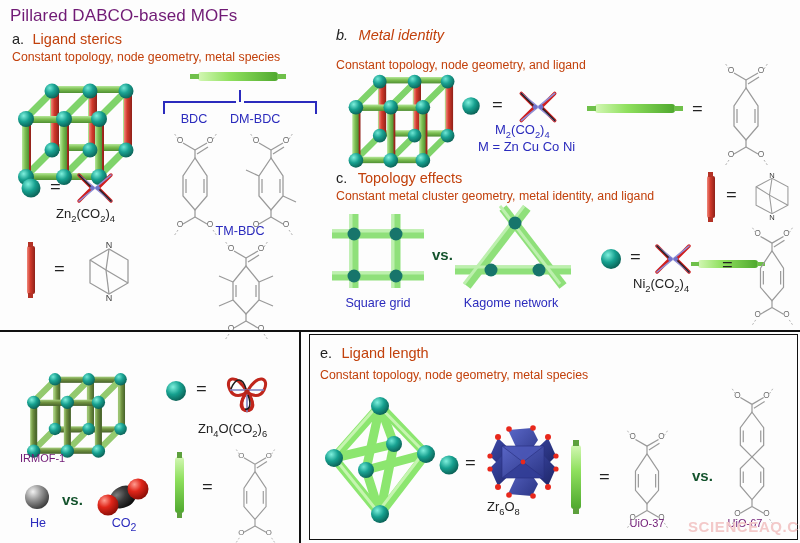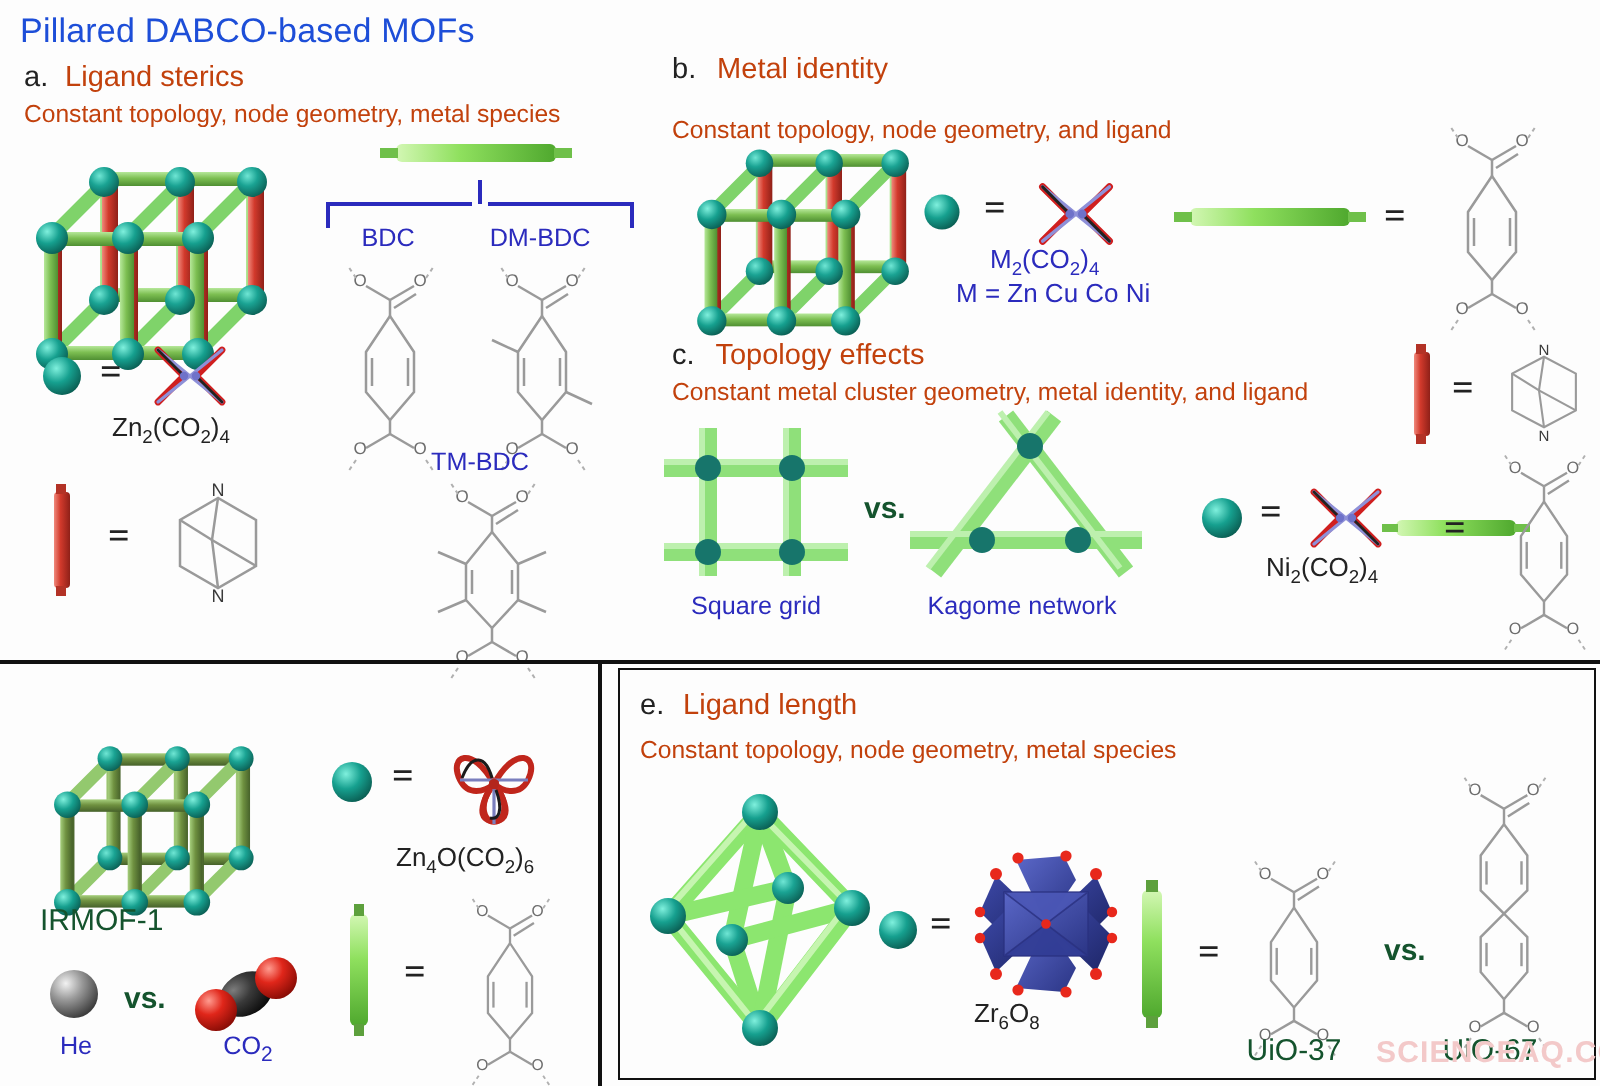--- a/index.html
+++ b/index.html
@@ -7,7 +7,7 @@
        font-family:"Liberation Sans","DejaVu Sans",sans-serif;color:#1a1a1a;}
   #fig{position:relative;width:800px;height:543px;background:#fdfdfd;}
   .abs{position:absolute;}
-  .ttl{font-size:17px;color:#1d4ed8;letter-spacing:.1px;}
+  .ttl{font-size:17px;color:#701a75;letter-spacing:.1px;}
   .pl{font-size:14.5px;color:#c2410c;font-weight:400;}
   .plet{font-size:14.5px;color:#222;}
   .sub{font-size:12.3px;color:#c2410c;}

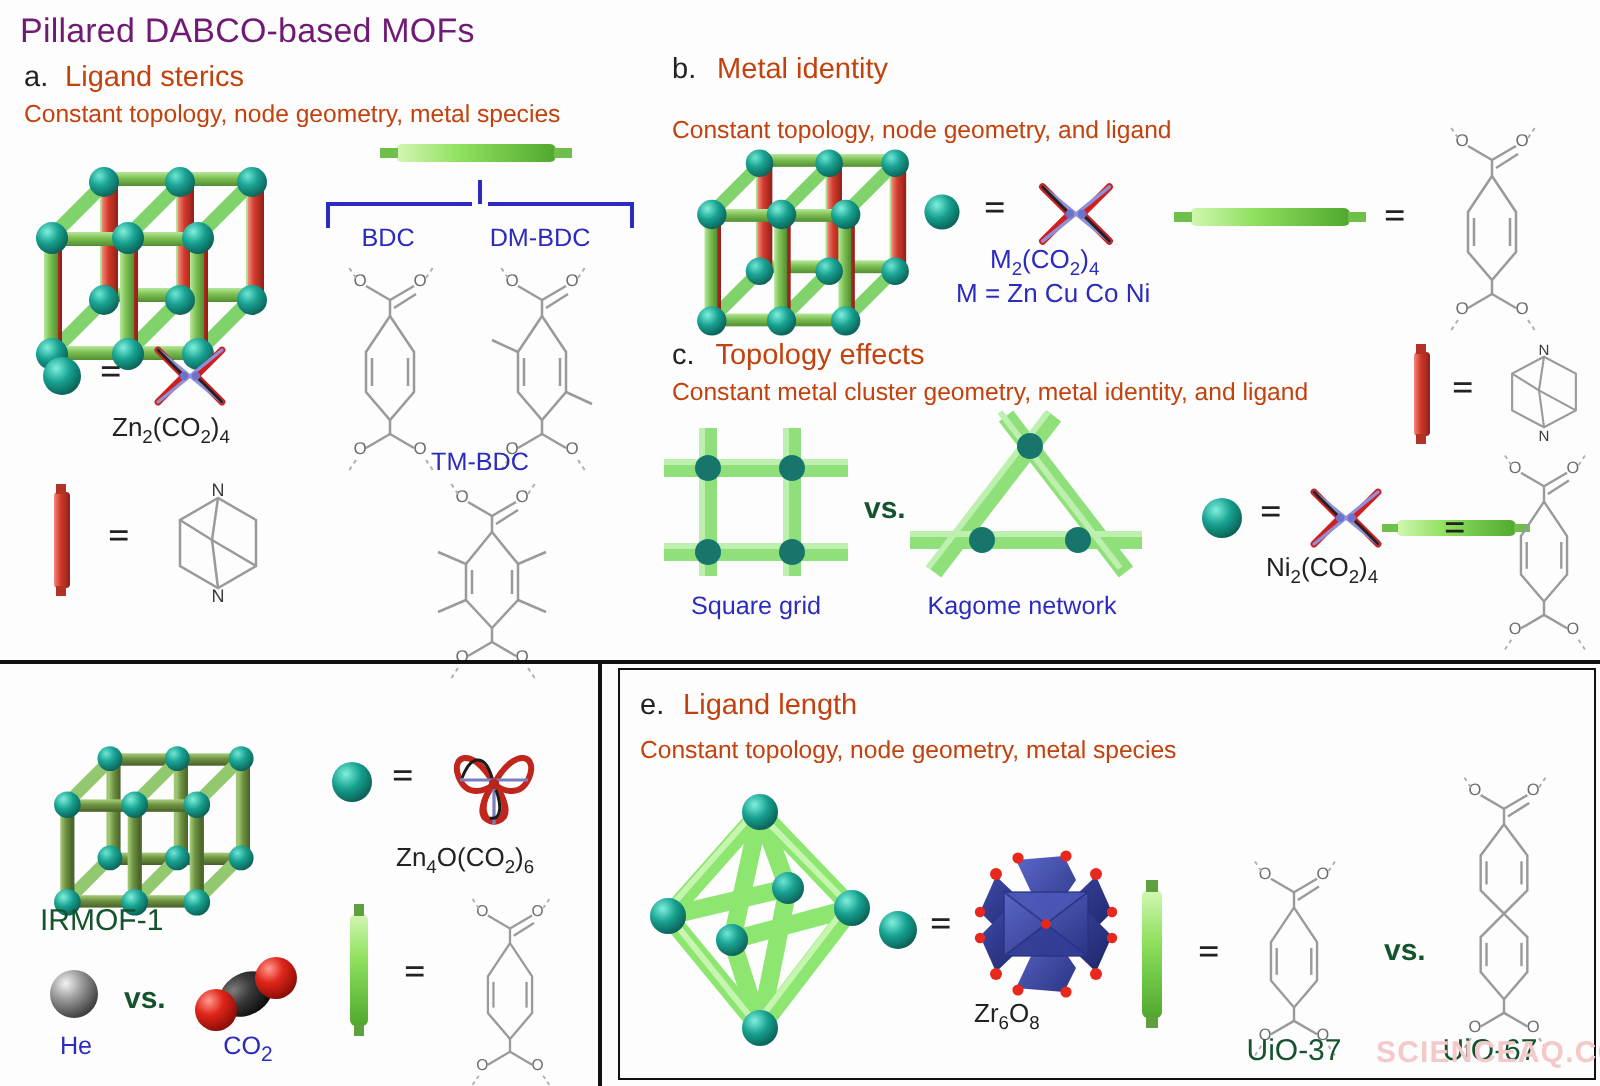--- a/index.html
+++ b/index.html
@@ -269,7 +269,7 @@
       </g>
   </svg>
 
-  <div class="abs" style="left:336px;top:26px;">
+  <div class="abs" style="left:336px;top:26px;font-style:italic;">
     <span class="plet">b.</span>
     <span class="pl" style="margin-left:6px;">Metal identity</span>
   </div>

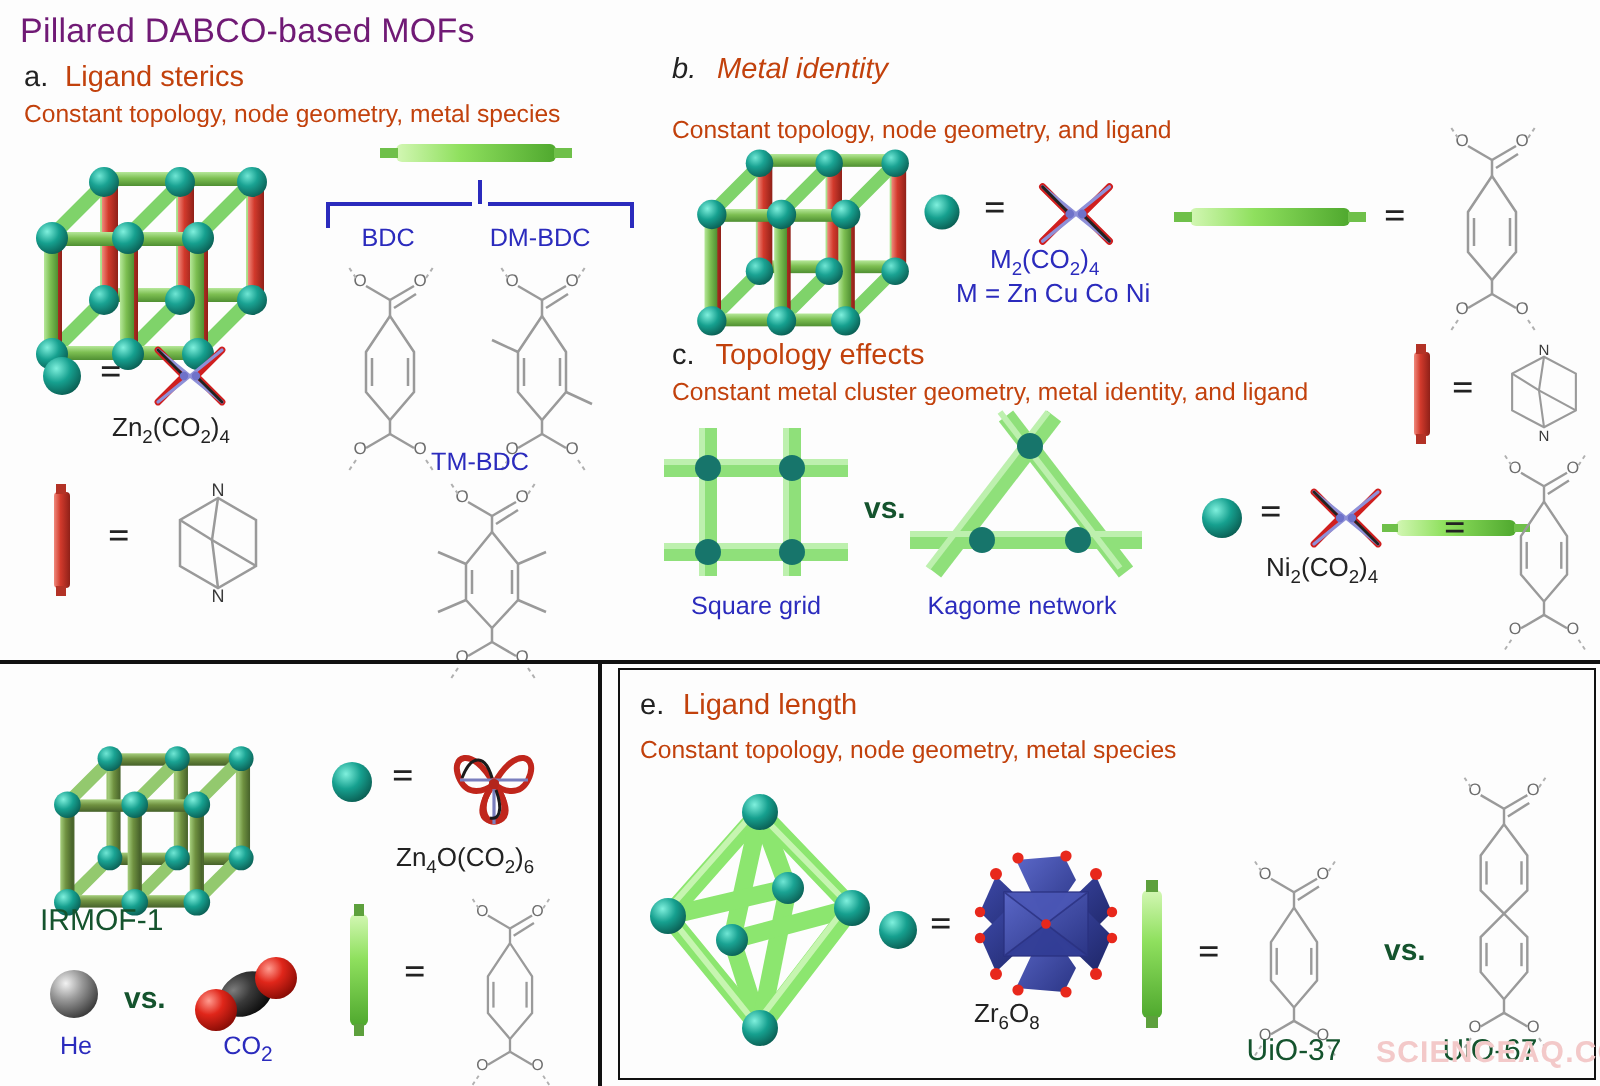--- a/index.html
+++ b/index.html
@@ -185,7 +185,7 @@
     <path d="M80 0 L80 12" stroke="#2b2bbd" stroke-width="2" fill="none"></path>
   </svg>
   <div class="abs cap" style="left:166px;top:112px;width:56px;text-align:center;">BDC</div>
-  <div class="abs cap" style="left:230px;top:112px;width:80px;text-align:center;">DM-BDC</div>
+  <div class="abs cap" style="left:230px;top:112px;width:80px;text-align:left;">DM-BDC</div>
 
   <svg class="abs" style="left:168px;top:130px;" width="54" height="92" viewBox="0 0 54 92">
     <g class="lnk">

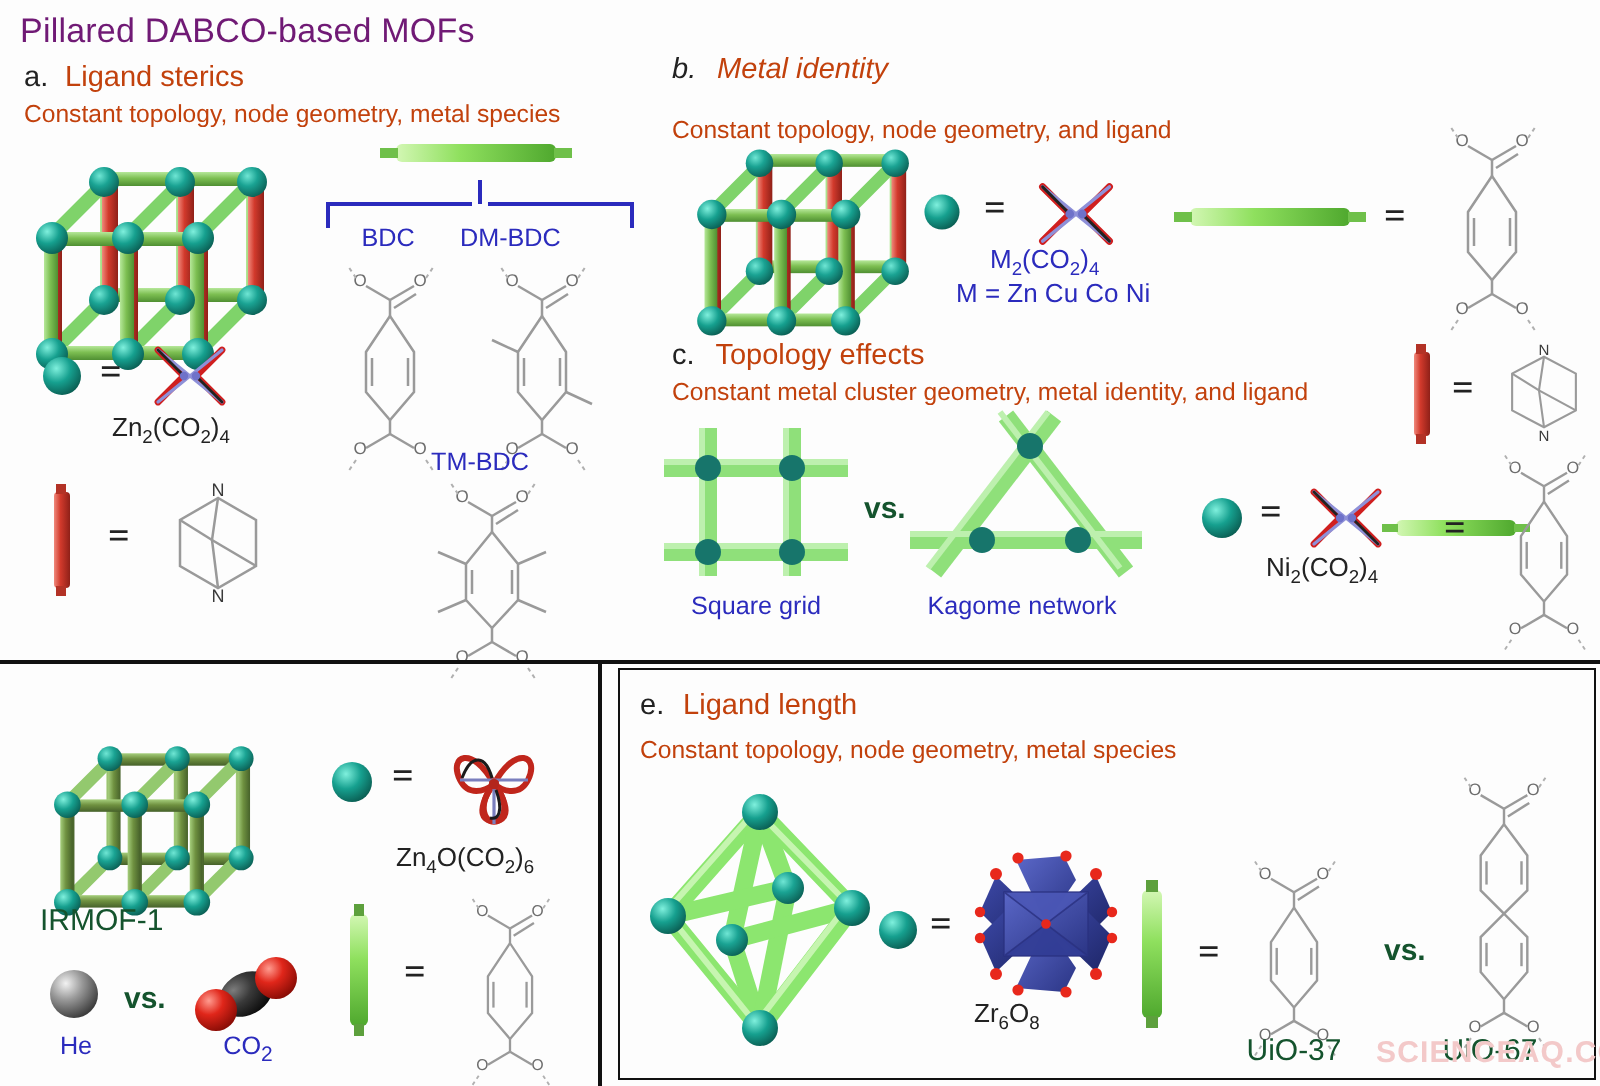--- a/index.html
+++ b/index.html
@@ -12,7 +12,7 @@
   .plet{font-size:14.5px;color:#222;}
   .sub{font-size:12.3px;color:#c2410c;}
   .cap{font-size:12.6px;color:#2b2bbd;}
-  .capd{font-size:15px;color:#14532d;}
+  .capd{font-size:11px;color:#701a75;}
   .eq{font-size:19px;color:#222;font-weight:700;font-family:"Liberation Serif",serif;}
   .vs{font-size:15px;color:#14532d;font-weight:700;}
   .frm{font-size:13px;color:#2b2bbd;}

